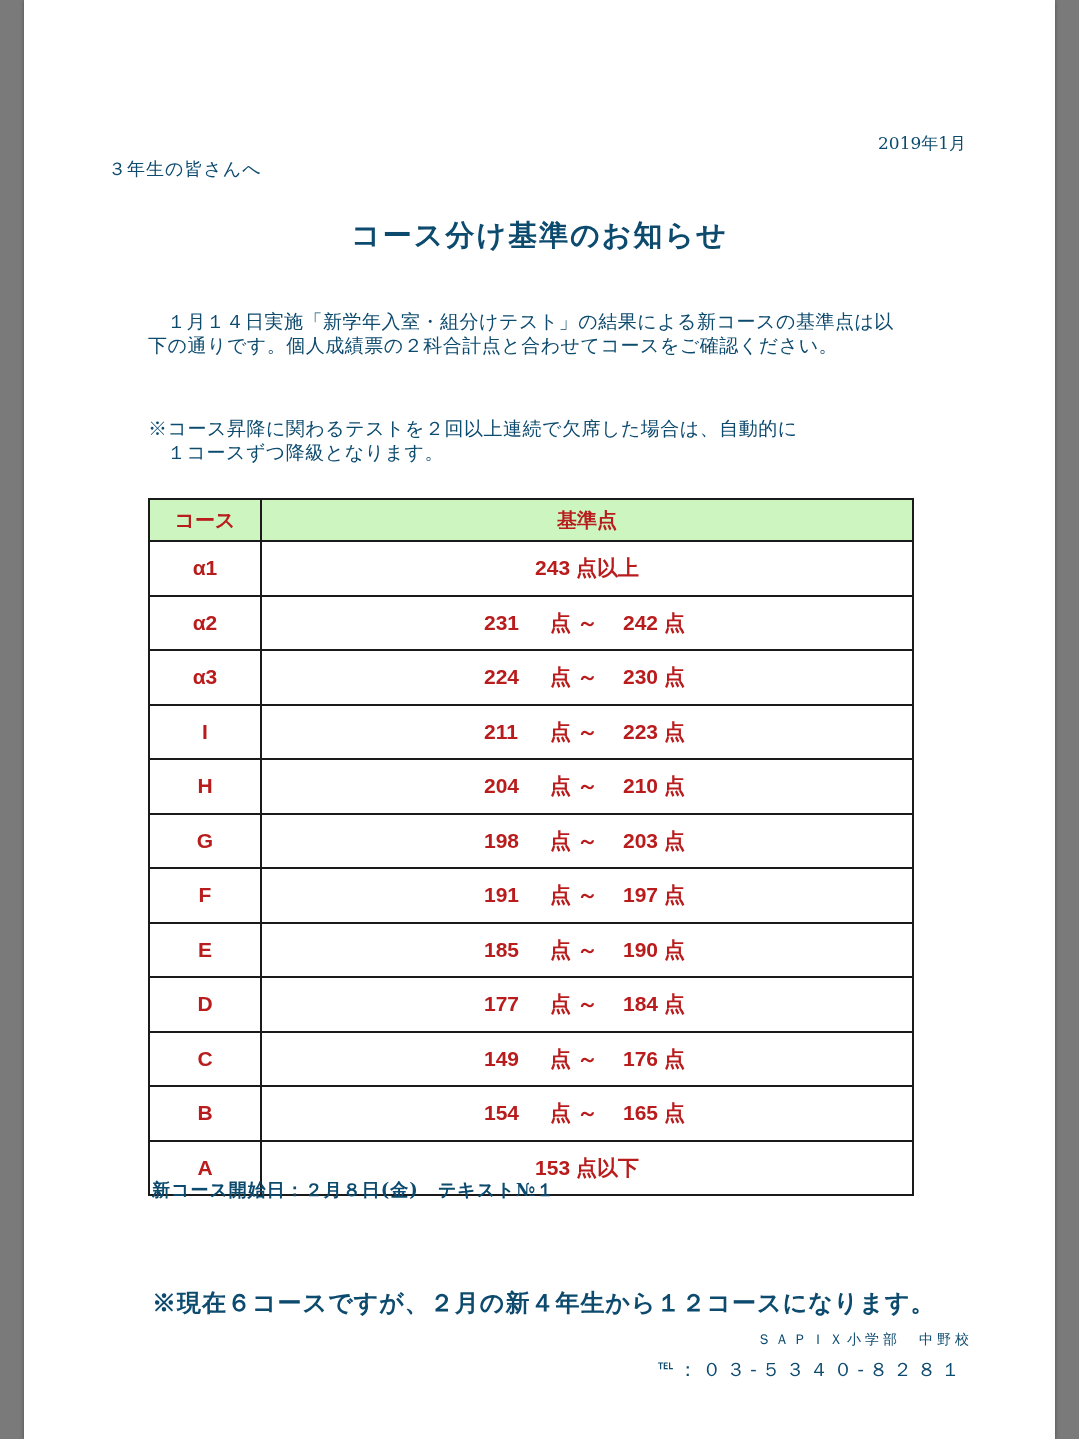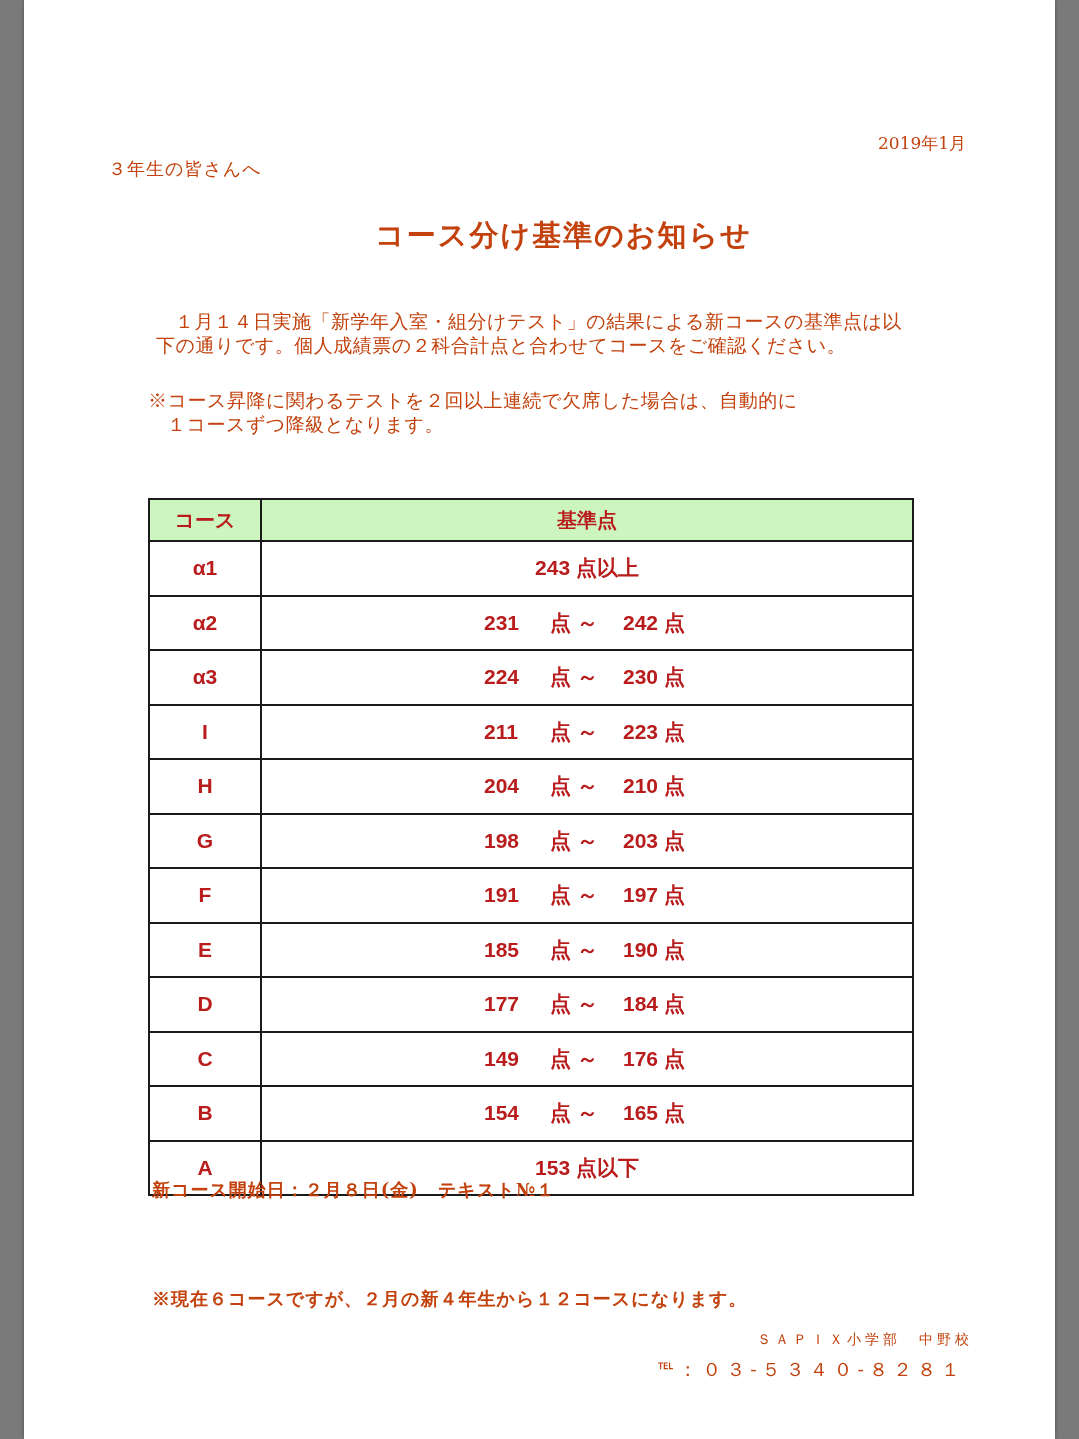--- a/index.html
+++ b/index.html
@@ -5,7 +5,7 @@
   html, body { margin:0; padding:0; }
   body { width:1079px; height:1439px; background:#7a7a7a; position:relative; overflow:hidden; }
   .page { position:absolute; left:24px; top:0; width:1031px; height:1439px; background:#ffffff; box-shadow:0 0 4px rgba(0,0,0,0.35); }
-  .serif { font-family:"DejaVu Serif","Liberation Serif",serif; color:#c2410c; }
+  .serif { font-family:"DejaVu Serif","Liberation Serif",serif; color:#0c4a6e; }
   .abs { position:absolute; white-space:nowrap; }
   .date { left:854px; top:132px; font-size:17px; }
   .recipient { left:84px; top:157px; font-size:18px; letter-spacing:1px; }

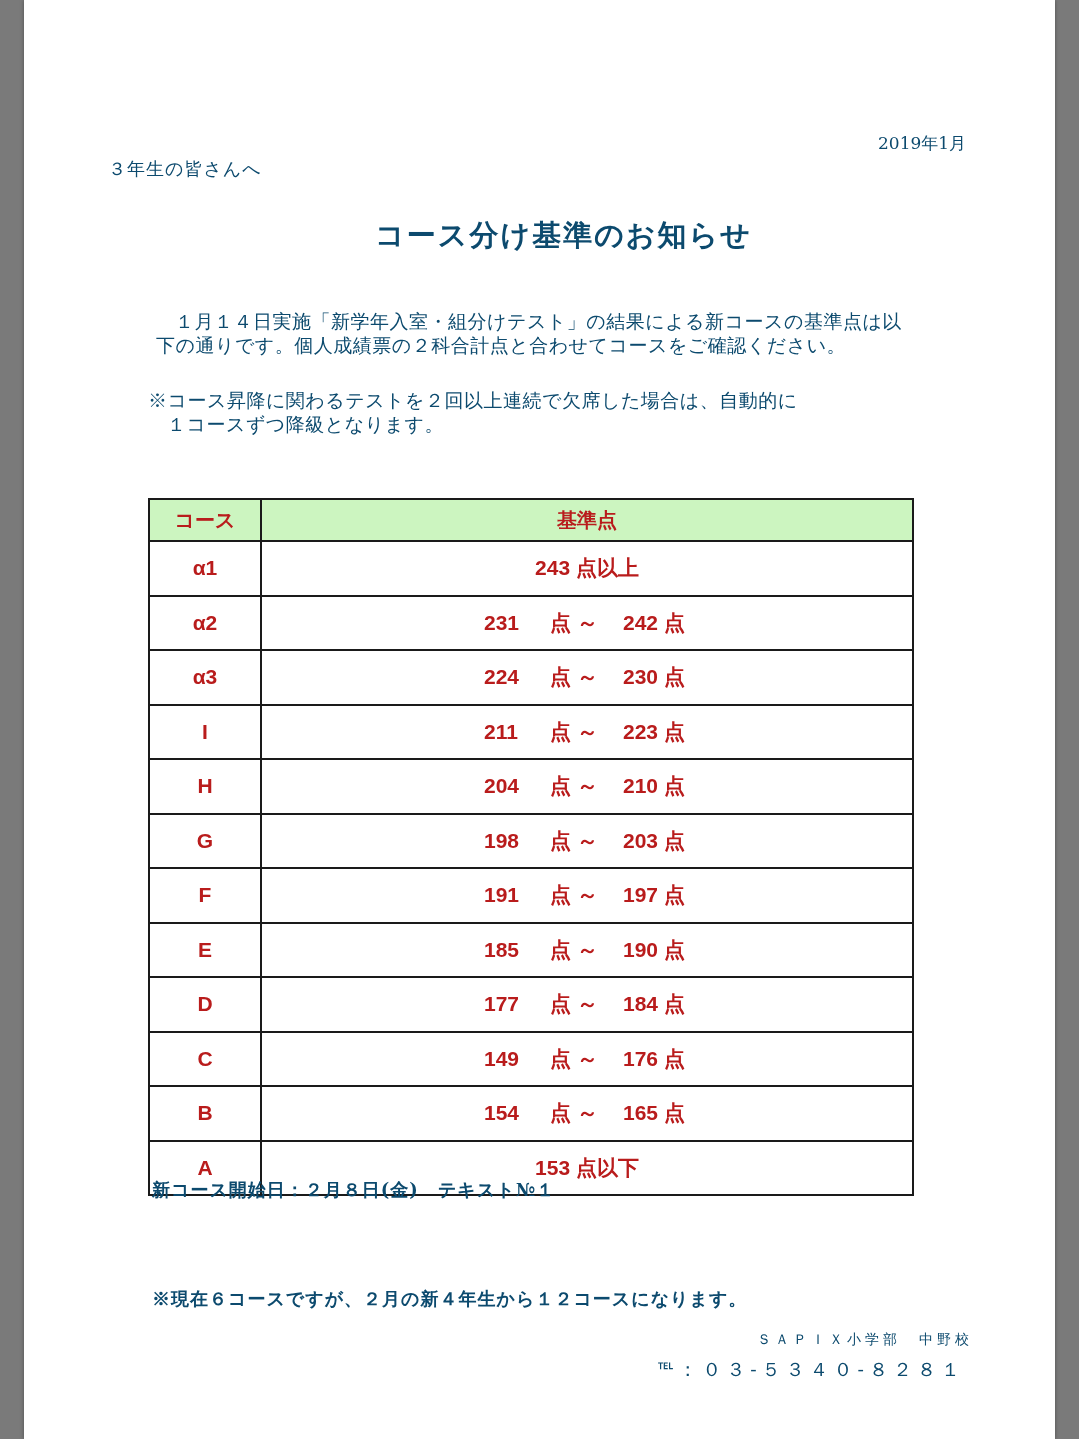--- a/index.html
+++ b/index.html
@@ -9,7 +9,7 @@
   .abs { position:absolute; white-space:nowrap; }
   .date { left:854px; top:132px; font-size:17px; }
   .recipient { left:84px; top:157px; font-size:18px; letter-spacing:1px; }
-  .title { left:0; width:1031px; text-align:center; top:216px; font-size:29px; letter-spacing:2px; font-weight:bold;padding-left:24px; }
+  .title { left:0; width:1031px; text-align:center; top:216px; font-size:29px; letter-spacing:2px; font-weight:bold; }
   .para { left:124px; font-size:19px; line-height:24px; white-space:normal; width:750px; letter-spacing:0.5px; }
   .p1 { top:309px; }
   .p2 { top:388px; }

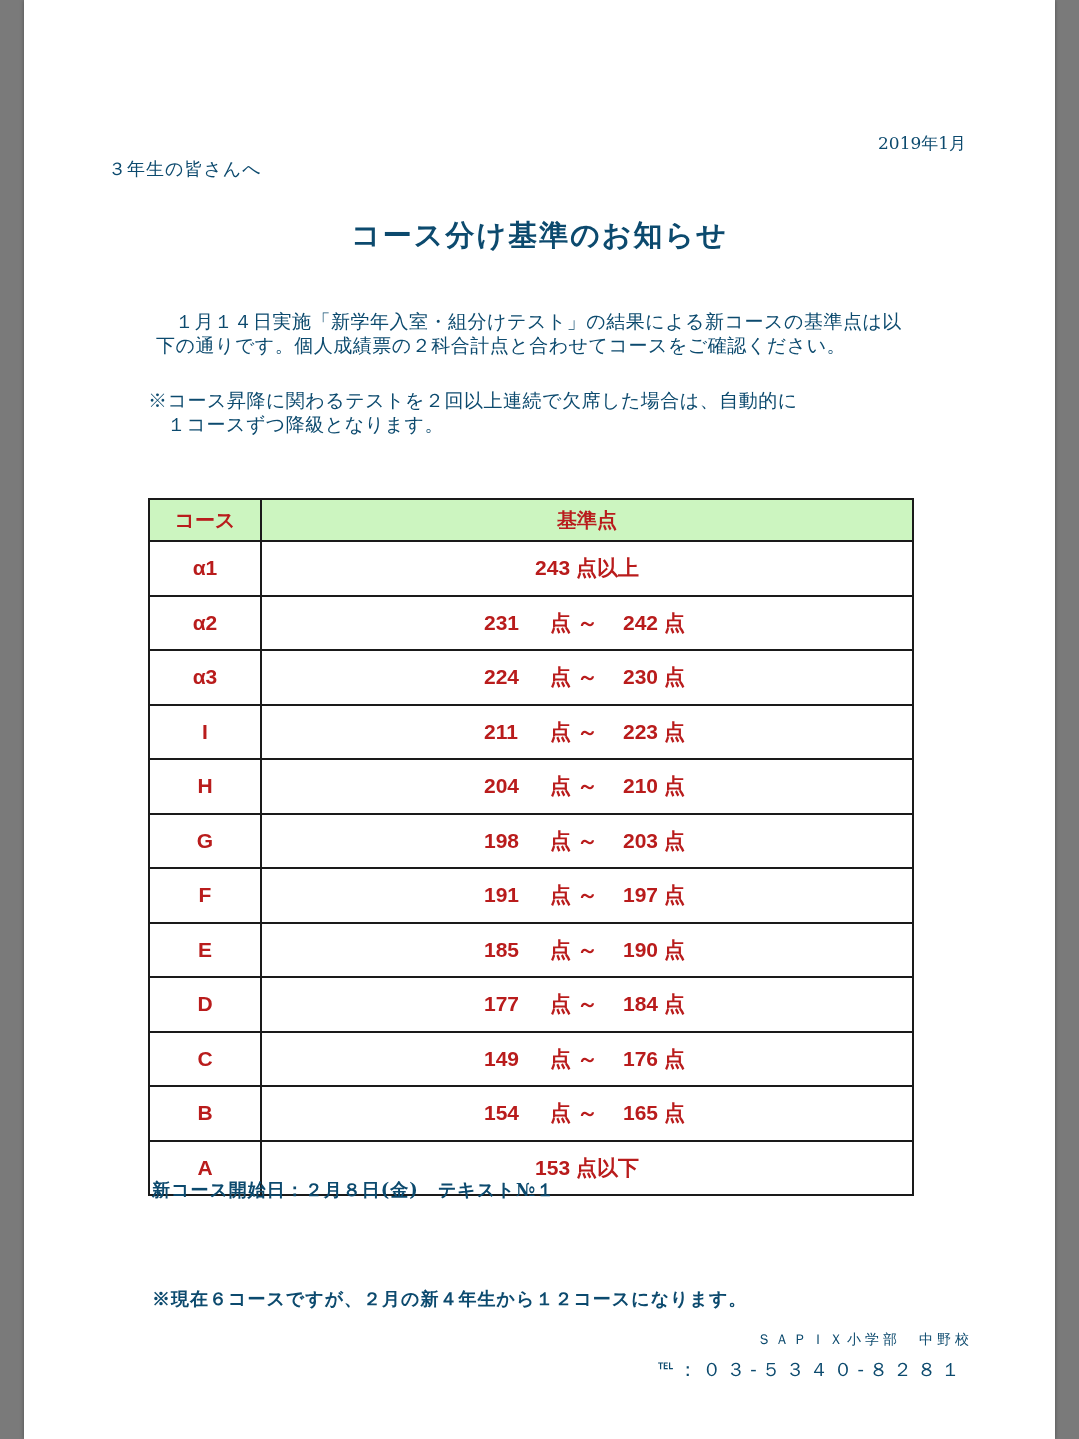--- a/index.html
+++ b/index.html
@@ -35,7 +35,7 @@
   <div class="abs serif date">2019年1月</div>
   <div class="abs serif recipient">３年生の皆さんへ</div>
   <div class="abs serif title">コース分け基準のお知らせ</div>
-  <div class="abs serif para p1" style="text-indent:1em;margin-left:8px;">１月１４日実施「新学年入室・組分けテスト」の結果による新コースの基準点は以下の通りです。個人成績票の２科合計点と合わせてコースをご確認ください。</div>
+  <div class="abs serif para p1" style="text-indent:1em;">１月１４日実施「新学年入室・組分けテスト」の結果による新コースの基準点は以下の通りです。個人成績票の２科合計点と合わせてコースをご確認ください。</div>
   <div class="abs serif para p2">
     <div>※コース昇降に関わるテストを２回以上連続で欠席した場合は、自動的に</div>
     <div style="padding-left:1em;">１コースずつ降級となります。</div>

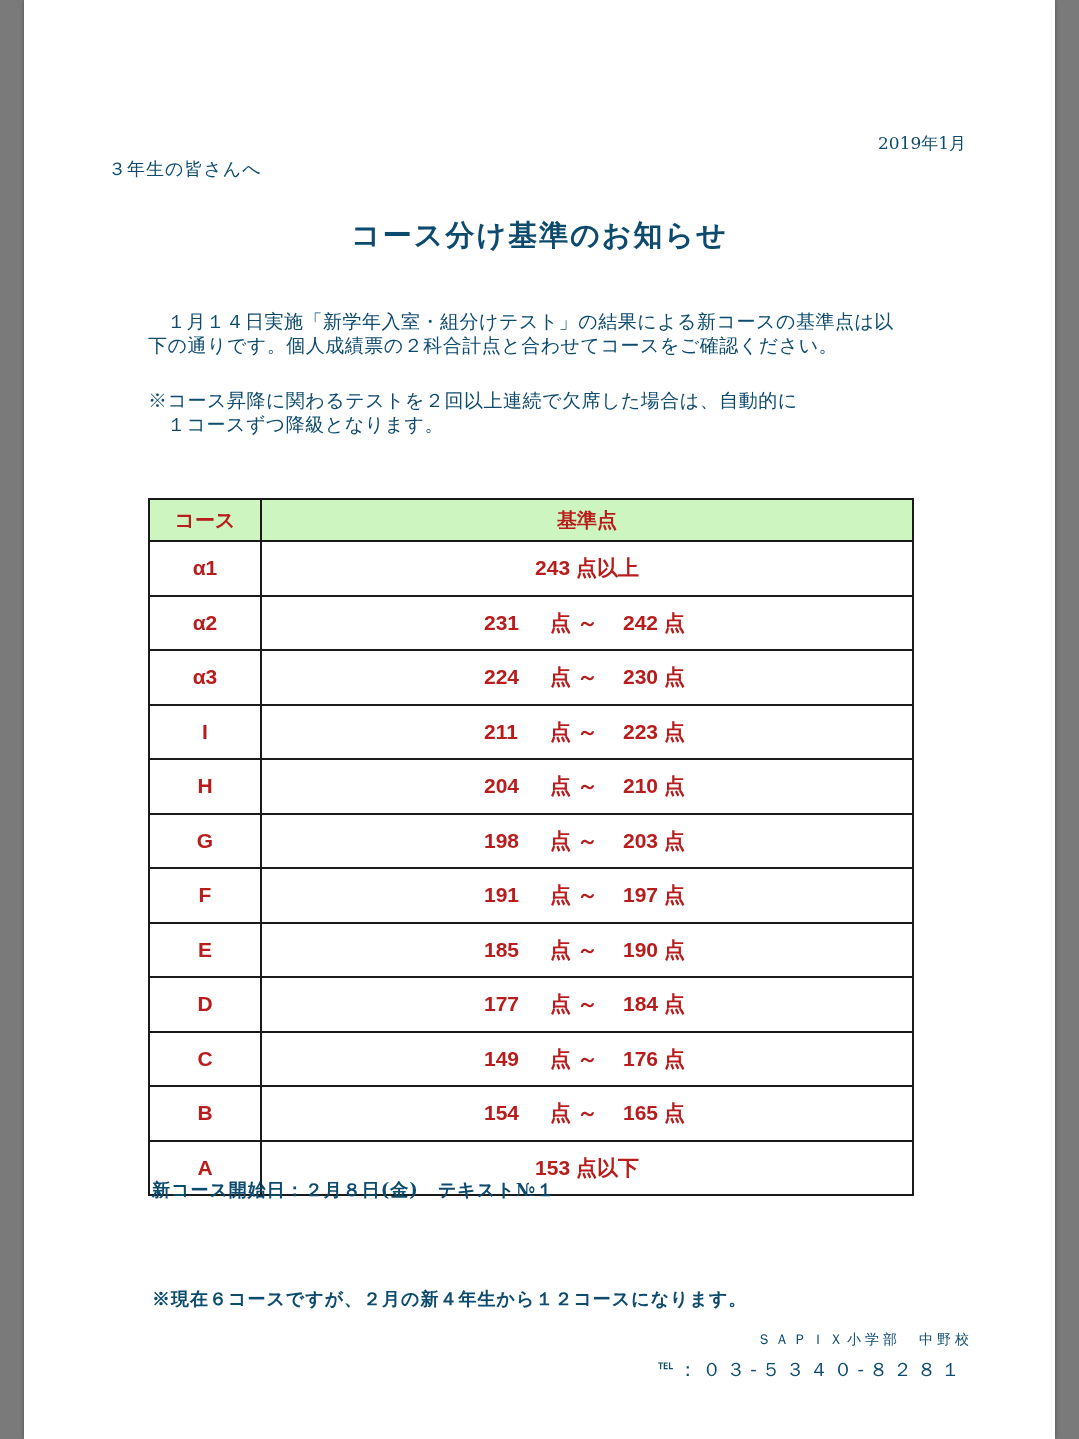--- a/index.html
+++ b/index.html
@@ -12,7 +12,7 @@
   .title { left:0; width:1031px; text-align:center; top:216px; font-size:29px; letter-spacing:2px; font-weight:bold; }
   .para { left:124px; font-size:19px; line-height:24px; white-space:normal; width:750px; letter-spacing:0.5px; }
   .p1 { top:309px; }
-  .p2 { top:388px; }
+  .p2 { top:416px; }
   table { position:absolute; left:124px; top:498px; width:766px; border-collapse:collapse; }
   td, th { border:2px solid #1a1a1a; text-align:center; font-family:"Liberation Sans","DejaVu Sans",sans-serif; font-weight:bold; font-size:21px; color:#b91c1c; padding:0; }
   th { background:#ccf5c0; height:40px; font-size:20px; }

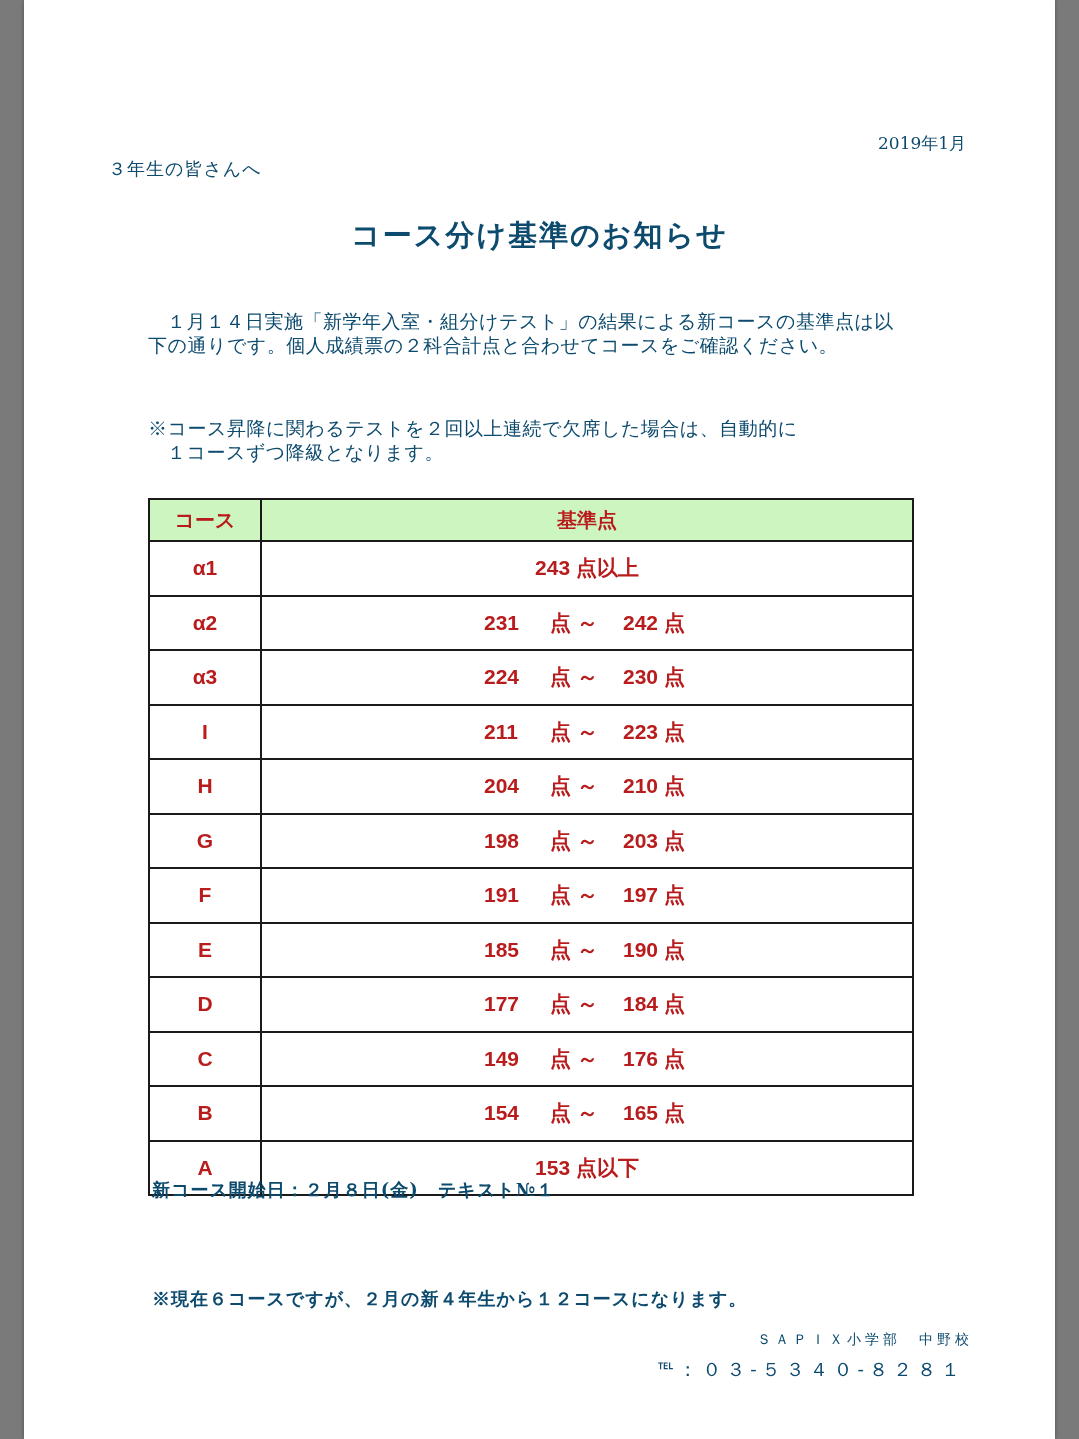--- a/index.html
+++ b/index.html
@@ -24,7 +24,7 @@
   .range span:nth-child(3){ text-align:right; padding-right:6px; }
   .range span:nth-child(4){ text-align:left; }
   .foot1 { left:128px; top:1178px; font-size:18px; font-weight:bold; letter-spacing:1px; }
-  .foot2 { left:128px; top:1287px; font-size:18px; font-weight:bold; letter-spacing:1px; }
+  .foot2 { left:128px; top:1287px; font-size:24px; font-weight:bold; letter-spacing:1px; }
   .school { right:82px; top:1331px; font-size:14px; letter-spacing:4px; }
   .tel { right:90px; top:1356px; font-size:19px; letter-spacing:5px; }
 </style>

